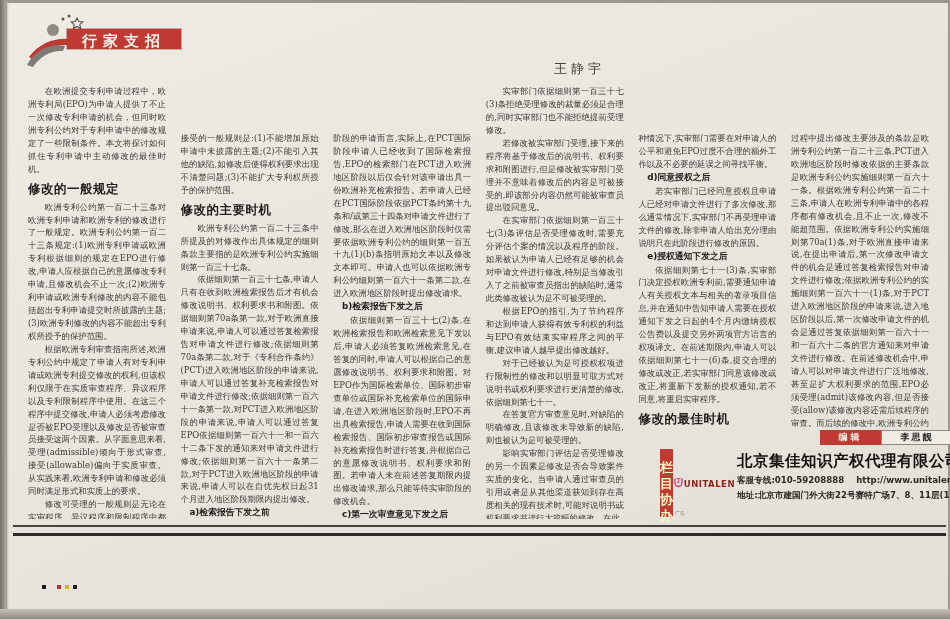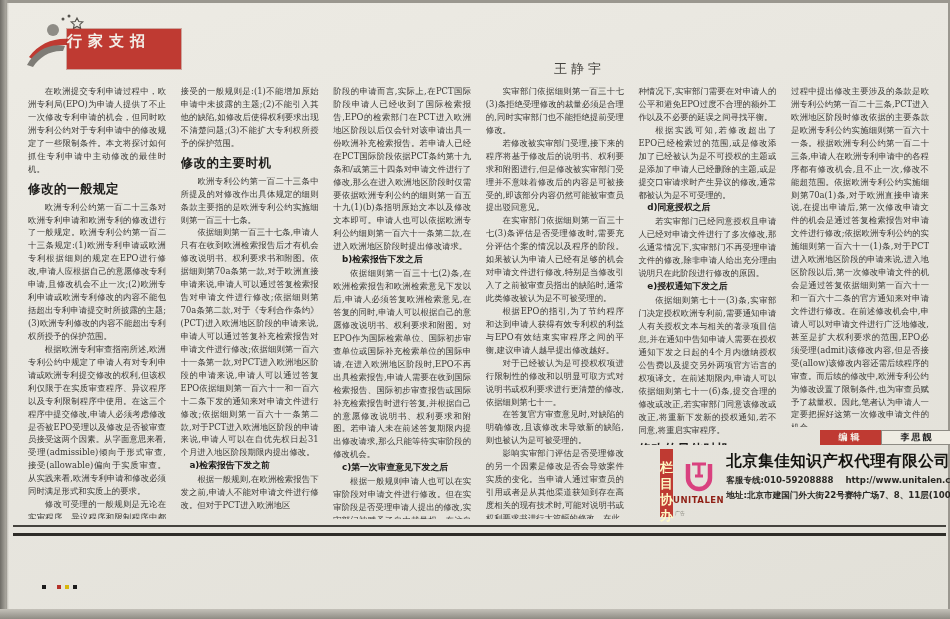--- a/index.html
+++ b/index.html
@@ -14,9 +14,9 @@
 
   
   #kicker{position:absolute;left:20px;top:8px;width:170px;height:60px;}
-  #kicker-box{position:absolute;left:40px;top:18px;width:114px;height:40px;background:#bf3a32;
+  #kicker-box{position:absolute;left:40px;top:18px;width:114px;height:20px;background:#bf3a32;
     color:#f3efe8;font-family:"DejaVu Serif",serif;font-weight:bold;font-size:15px;
-    letter-spacing:6px;text-align:left;line-height:24px;box-shadow:0 0 0 1px rgba(150,40,30,.35);}
+    letter-spacing:6px;text-align:center;line-height:24px;box-shadow:0 0 0 1px rgba(150,40,30,.35);}
   #kicker-logo{position:absolute;left:-2px;top:2px;}
   #page-title{position:absolute;left:215px;top:8px;width:715px;text-align:center;
     font-family:"DejaVu Sans",sans-serif;font-weight:700;font-size:33px;color:#26262a;

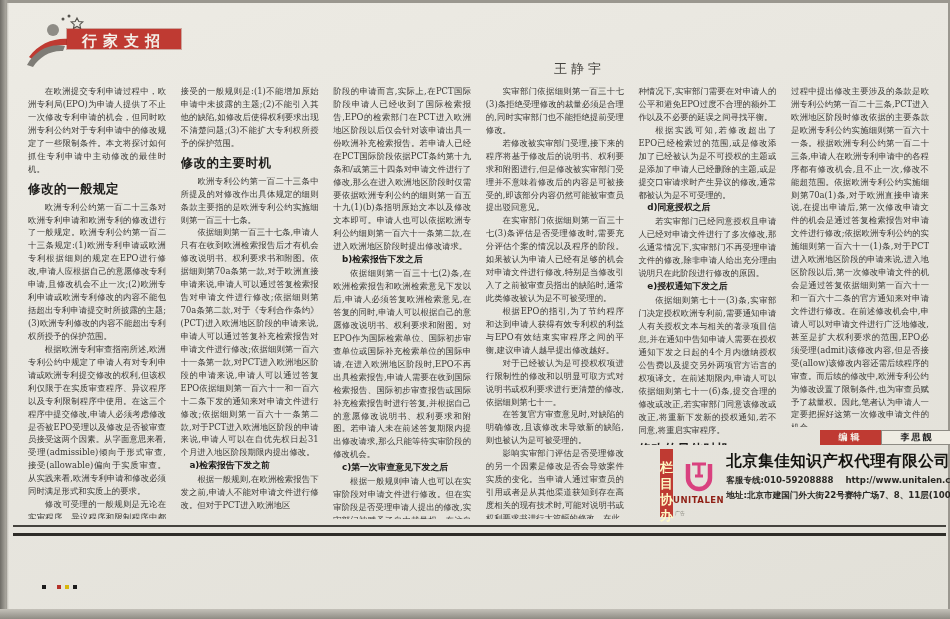--- a/index.html
+++ b/index.html
@@ -29,7 +29,7 @@
   .col{position:absolute;top:82px;width:138px;overflow:hidden;color:#3a3936;}
   .col p{margin:0;font-size:8.4px;line-height:1.54;text-align:justify;text-indent:2em;
     font-family:"DejaVu Serif",serif;}
-  .col p.cont{text-indent:0;}
+  .col p.cont{text-indent:0;margin-top:47px;}
   .col h2{margin:5px 0 3px 0;font-family:"DejaVu Sans",sans-serif;font-size:12.5px;
     font-weight:700;color:#1e1d1b;letter-spacing:.5px;}
   .col h3{margin:1px 0 1px 0;font-family:"DejaVu Sans",sans-serif;font-size:8.8px;

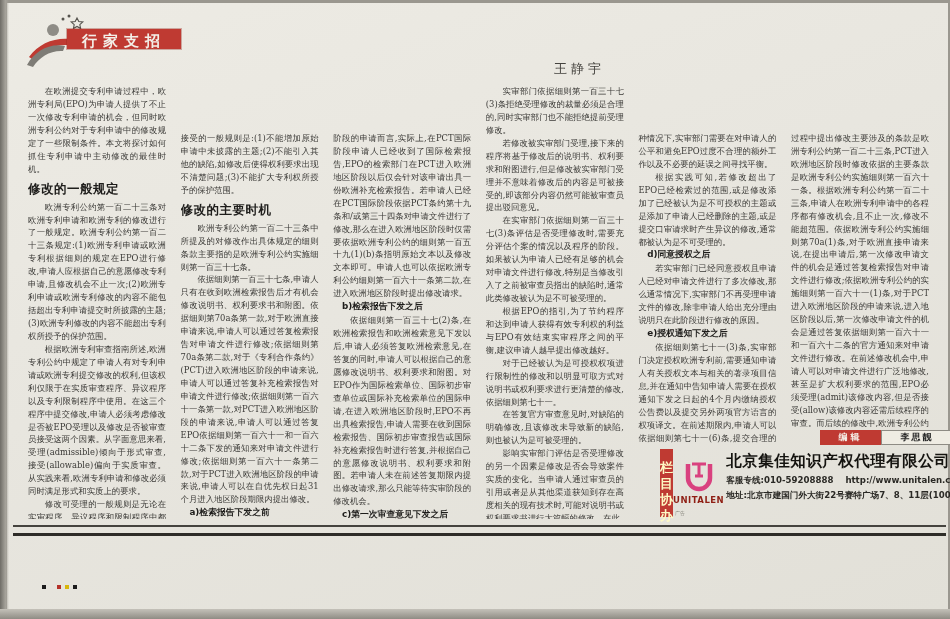--- a/index.html
+++ b/index.html
@@ -116,7 +116,6 @@
         </div>
         <div class="col" style="left: 631.4px; height: 360px;">
           <p class="cont">种情况下,实审部门需要在对申请人的公平和避免EPO过度不合理的额外工作以及不必要的延误之间寻找平衡。</p>
-          <p>根据实践可知,若修改超出了EPO已经检索过的范围,或是修改添加了已经被认为是不可授权的主题或是添加了申请人已经删除的主题,或是提交口审请求时产生异议的修改,通常都被认为是不可受理的。</p>
           <h3>d)同意授权之后</h3>
           <p>若实审部门已经同意授权且申请人已经对申请文件进行了多次修改,那么通常情况下,实审部门不再受理申请文件的修改,除非申请人给出充分理由说明只在此阶段进行修改的原因。</p>
           <h3>e)授权通知下发之后</h3>

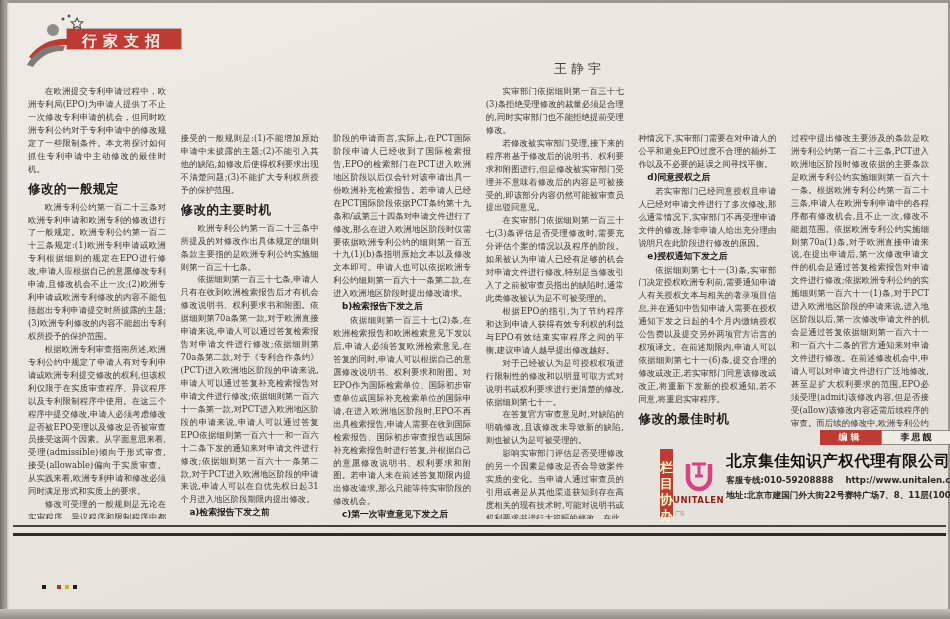--- a/index.html
+++ b/index.html
@@ -47,7 +47,7 @@
   #ad-side{width:23px;background:#bf3a32;color:#fef9c3;font-family:"DejaVu Serif",serif;
     font-weight:bold;font-size:13px;line-height:1.22;text-align:center;padding-top:11px;
     word-break:break-all;}
-  #ad-logo{width:62px;display:flex;flex-direction:column;align-items:center;justify-content:center;position:relative;}
+  #ad-logo{width:62px;display:flex;flex-direction:row;align-items:center;justify-content:center;position:relative;}
   #ad-logo-name{font-family:"DejaVu Sans",sans-serif;font-size:8.5px;font-weight:800;
     color:#8f1f14;letter-spacing:.5px;margin-top:1px;}
   #ad-mark{position:absolute;left:2px;bottom:1px;font-size:5px;color:#8a877f;}

